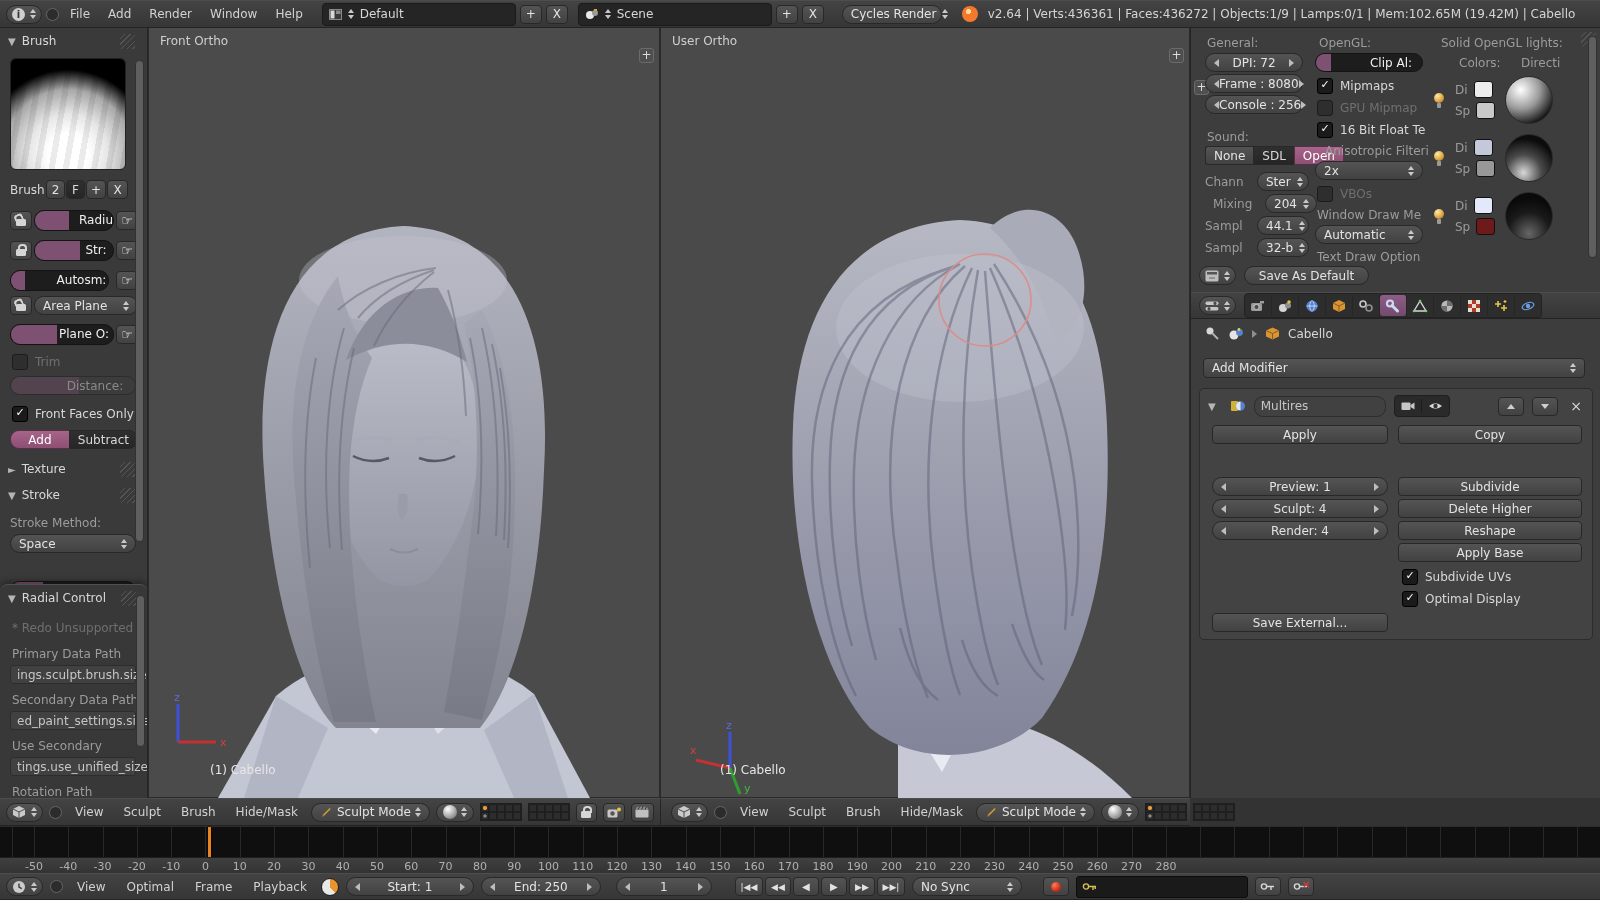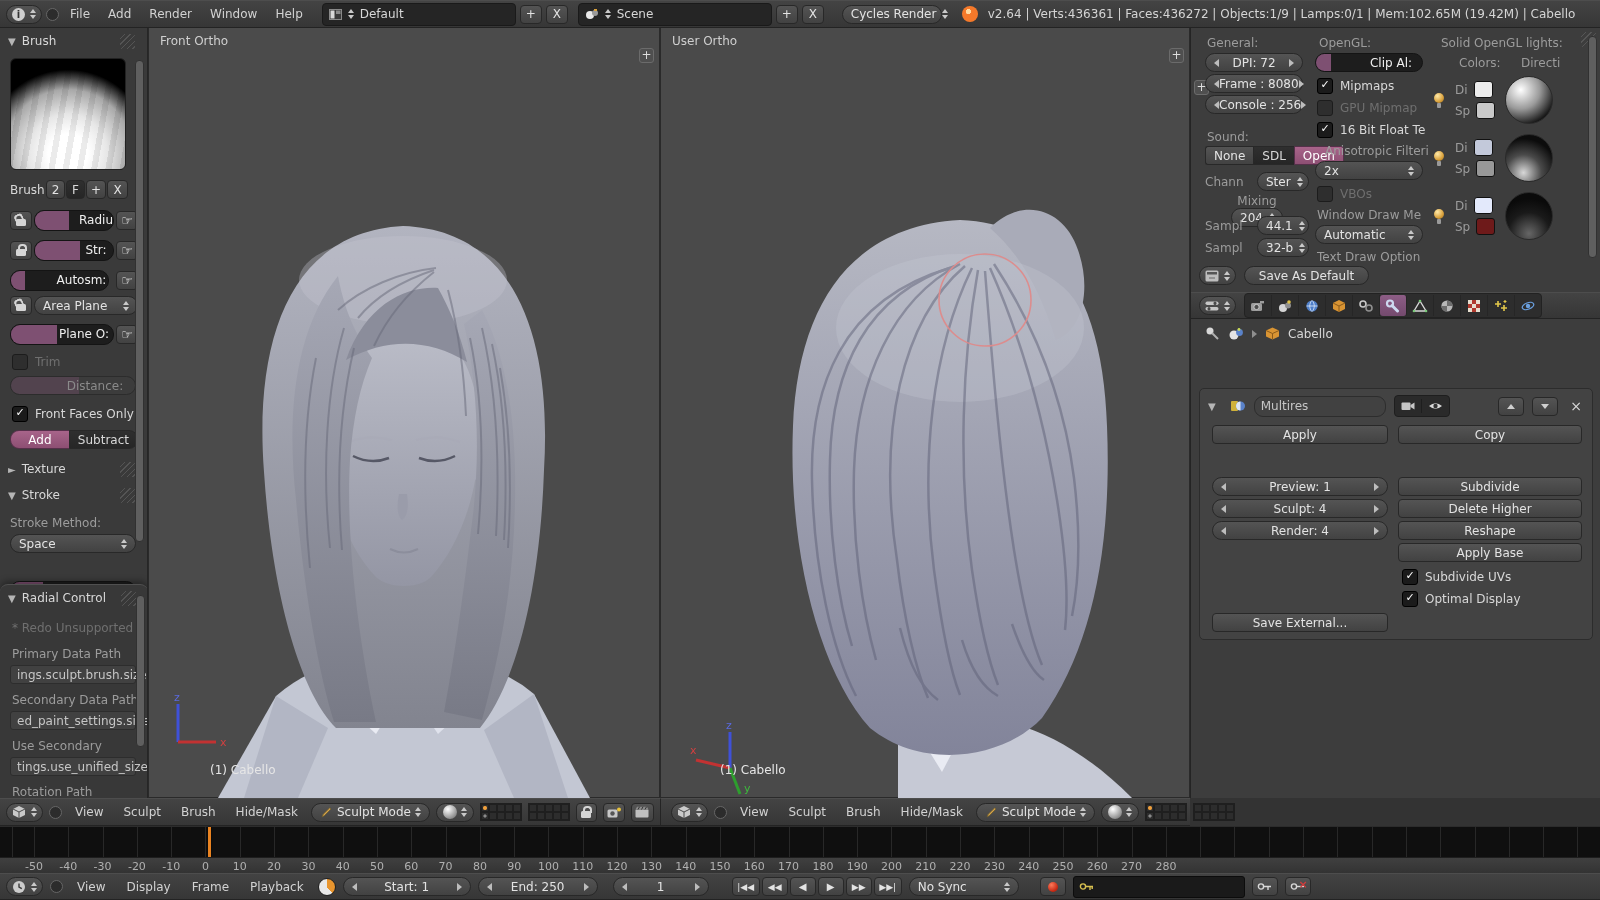--- a/index.html
+++ b/index.html
@@ -555,7 +555,7 @@
           </span>
         </span>
     </div>
-    <div class="abs row" style="left:14px;top:166px;width:104px;justify-content:space-between;flex-direction:column;">
+    <div class="abs row" style="left:22px;top:166px;width:104px;justify-content:space-between;">
       <span class="label">Mixing</span>
       <span class="pill dd" style="width:52px;">
           <span>204</span>

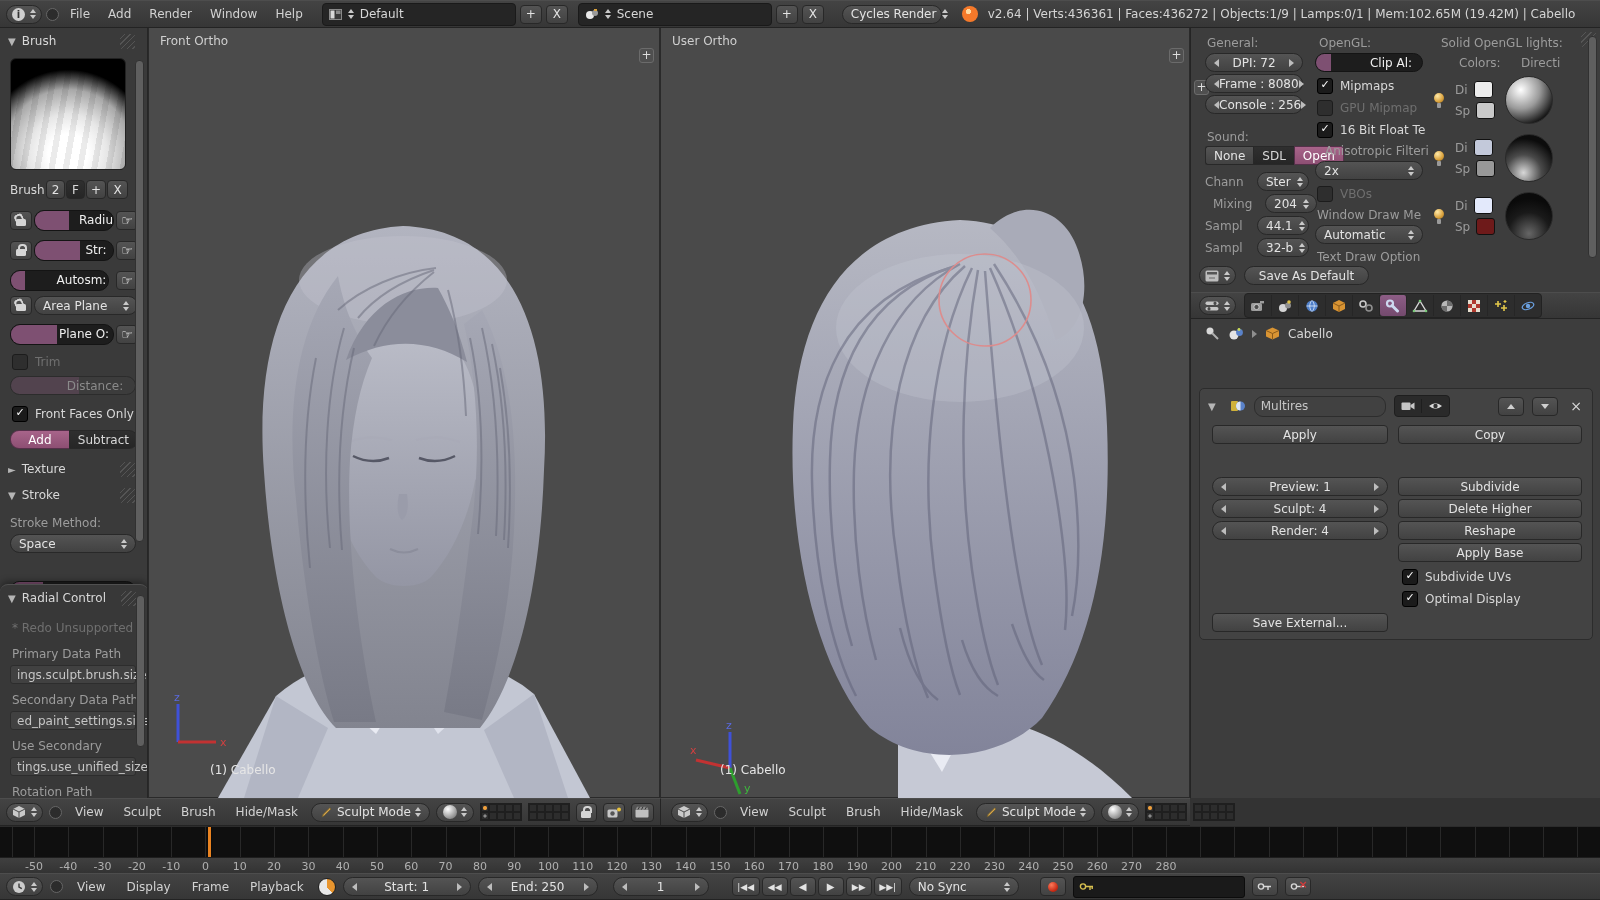--- a/index.html
+++ b/index.html
@@ -798,6 +798,13 @@
       <span>Cabello</span>
     </div>
 
+    <span class="abs pill dd sq" style="left:12px;top:330px;width:382px;height:20px;">
+      <span>Add Modifier</span>
+      <span class="updown">
+          <i class="u"></i>
+          <i class="d"></i>
+        </span>
+    </span>
 
     <div class="abs" style="left:8px;top:360px;width:394px;height:252px;background:#434343;border:1px solid #2c2c2c;border-radius:5px;">
       <div class="abs row" style="left:8px;top:6px;width:378px;gap:8px;">

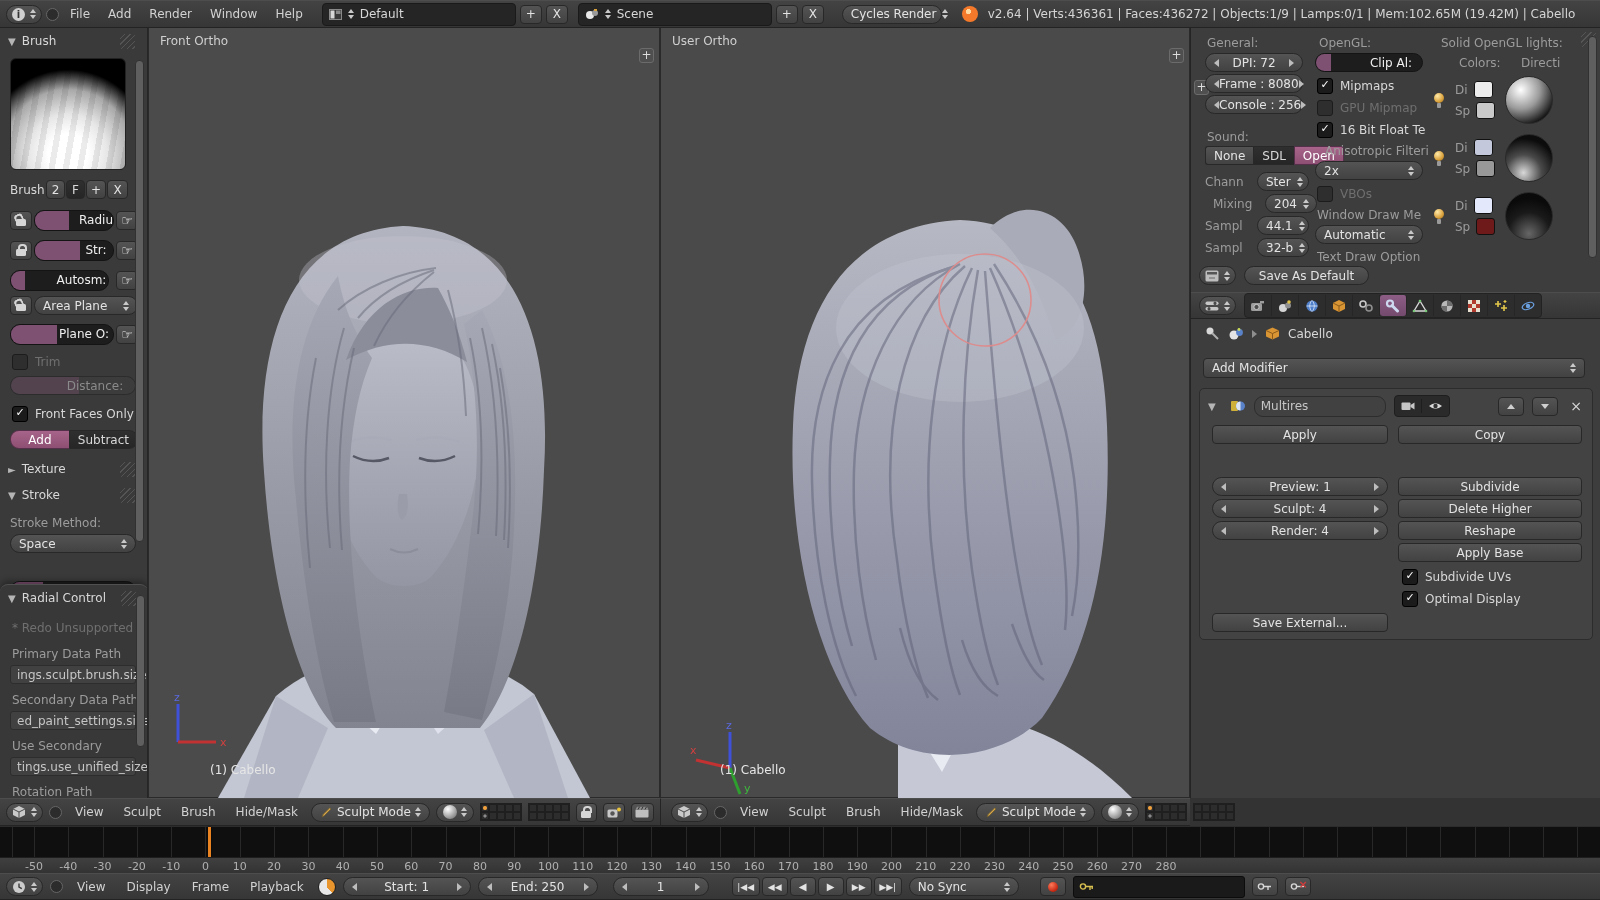--- a/index.html
+++ b/index.html
@@ -930,7 +930,7 @@
     </span>
     <span class="circlebtn"></span>
     <span class="menu">View</span>
-    <span class="menu">Display</span>
+    <span class="menu">Optimal</span>
     <span class="menu">Frame</span>
     <span class="menu">Playback</span>
     <span style="width:16px;height:16px;border-radius:50%;flex:none;background:conic-gradient(#e8952e 0 140deg,#e8e8e8 140deg 360deg);border:1px solid #222;"></span>

